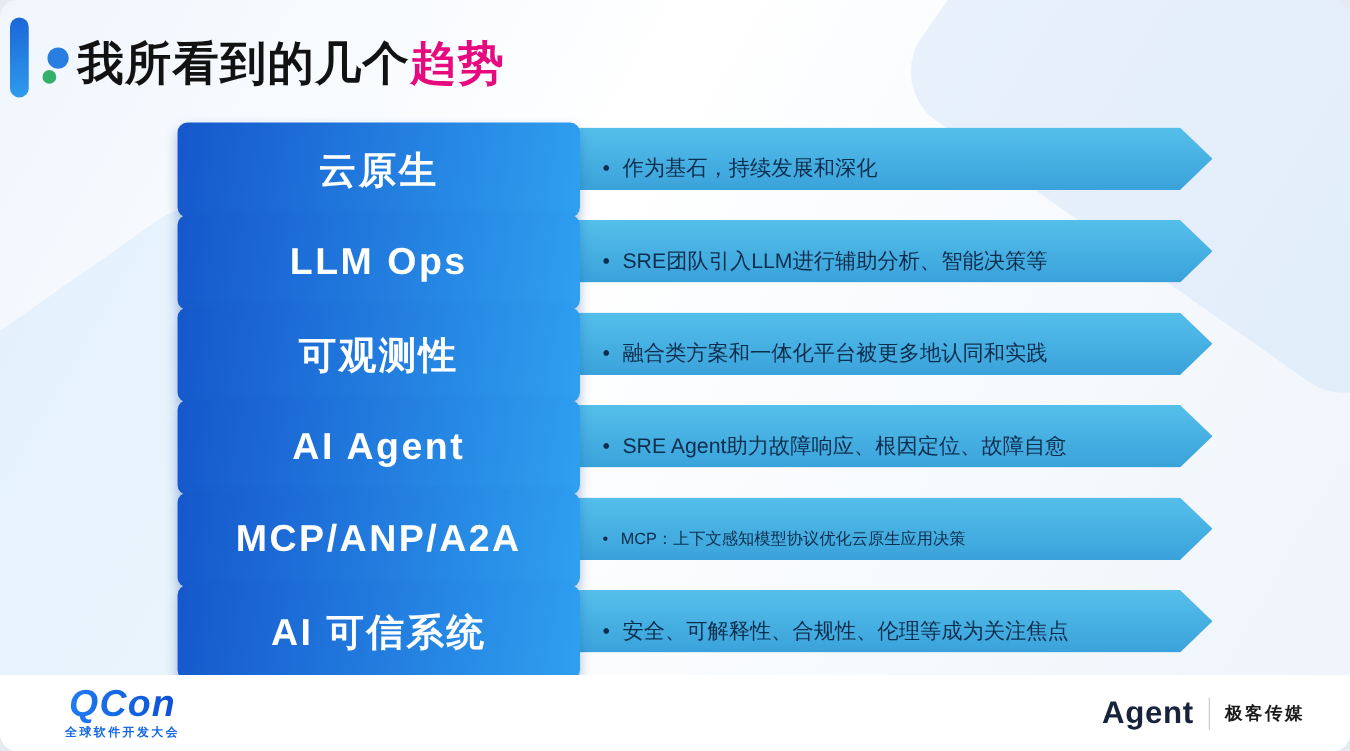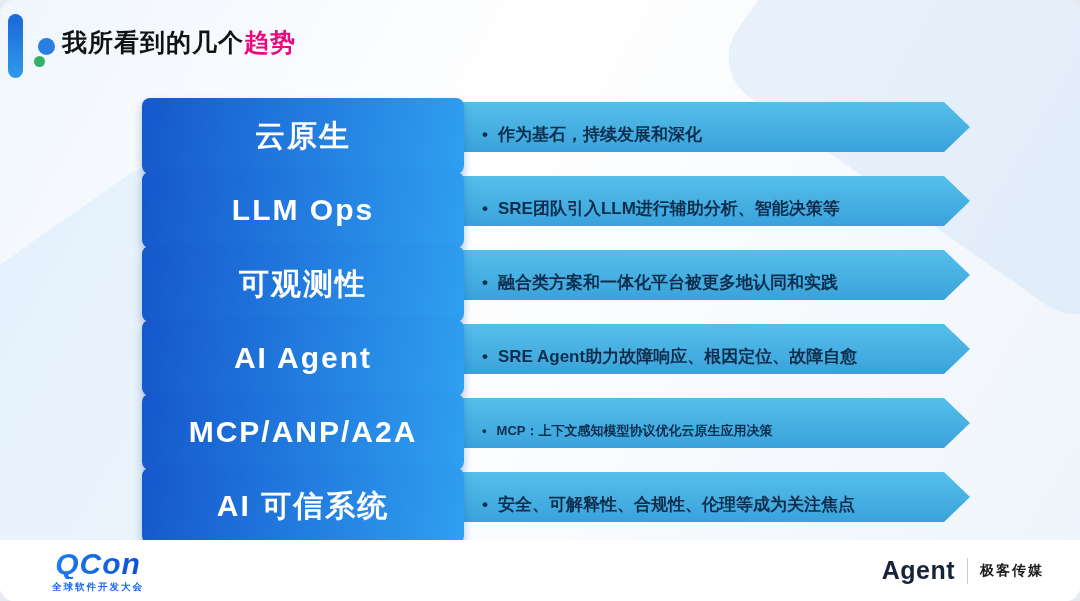--- a/index.html
+++ b/index.html
@@ -38,7 +38,7 @@
   }
   .title {
     position:absolute; left:62px; top:26px;
-    font-size:25px; font-weight:bold; color:#121212; letter-spacing:1px;
+    font-size:37px; font-weight:bold; color:#121212; letter-spacing:1px;
   }
   .title .hl { color:#e60a7e; }
 

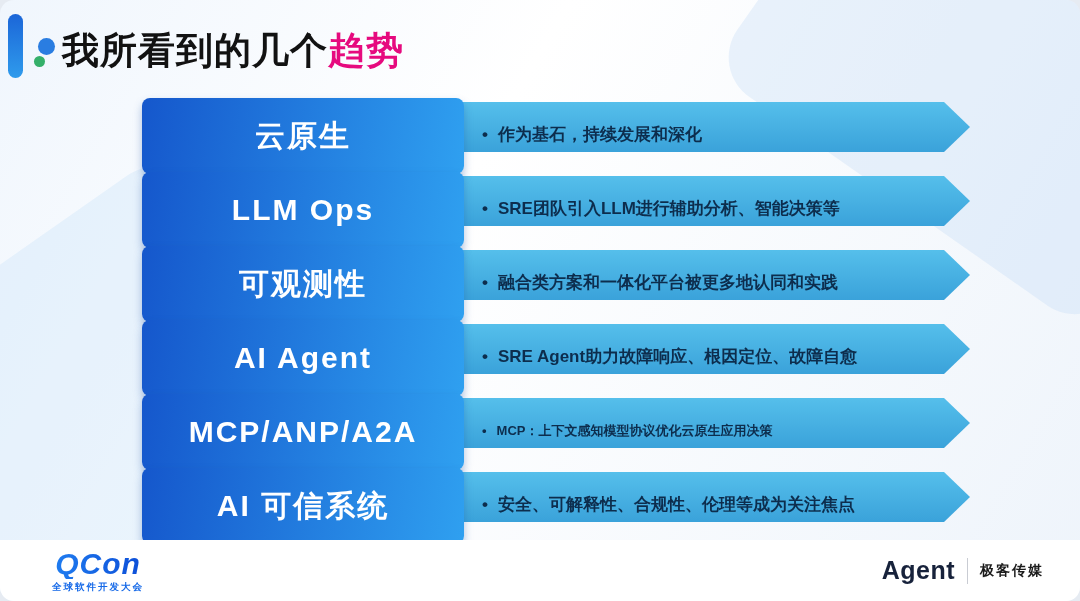--- a/index.html
+++ b/index.html
@@ -66,7 +66,7 @@
     filter:drop-shadow(0 3px 3px rgba(20,60,110,0.18));
   }
   .bullet {
-    color:#0d2d4d; font-size:17px; font-weight:bold; line-height:1.25;
+    color:#0d2d4d; font-size:17px; font-weight:normal; line-height:1.25;
     white-space:nowrap;
     margin-top:16px;
   }

